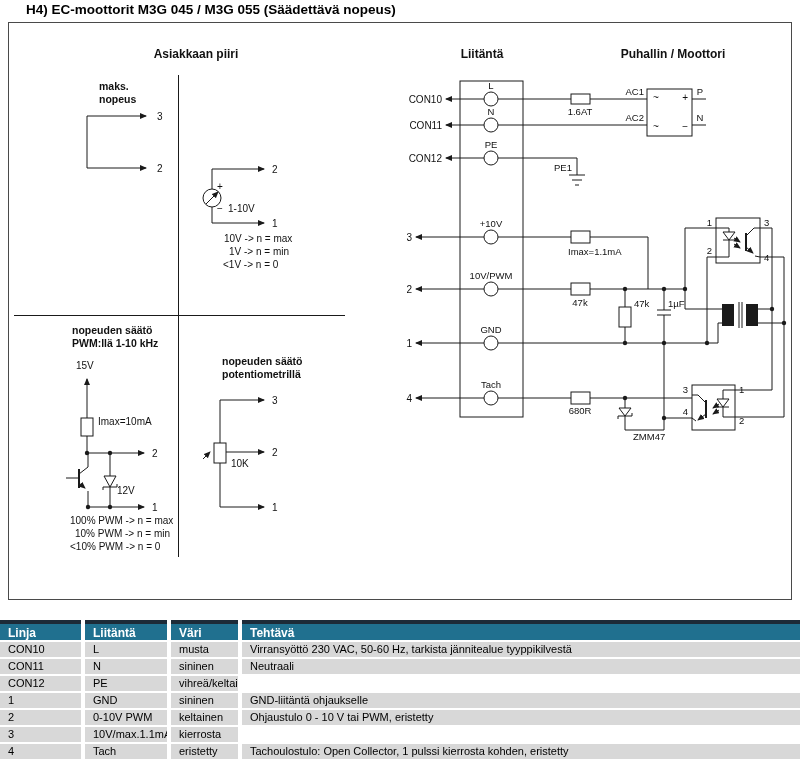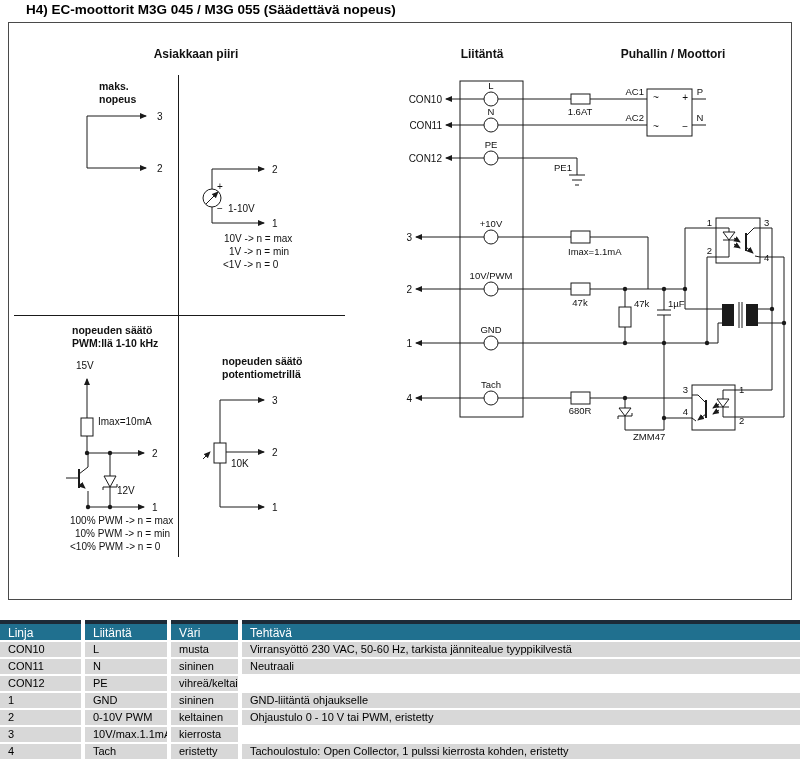--- a/index.html
+++ b/index.html
@@ -20,7 +20,7 @@
   .wiring-table{position:absolute;left:0;top:620px;width:800px;}
   .trow{display:flex;column-gap:4px;}
   .thead-cell{background:var(--table_header_bg);border-top:4px solid var(--table_header_top);color:#fff;
-    font-size:12px;font-weight:normal;height:20px;line-height:19px;padding-left:8px;box-sizing:border-box;}
+    font-size:12px;font-weight:bold;height:20px;line-height:19px;padding-left:8px;box-sizing:border-box;}
   .tbody-row{margin-top:2px;}
   .tcell{background:var(--table_row_bg);font-size:11px;height:15px;line-height:15px;padding-left:8px;box-sizing:border-box;white-space:nowrap;overflow:hidden;}
   .c1{width:81px;flex:none;}

